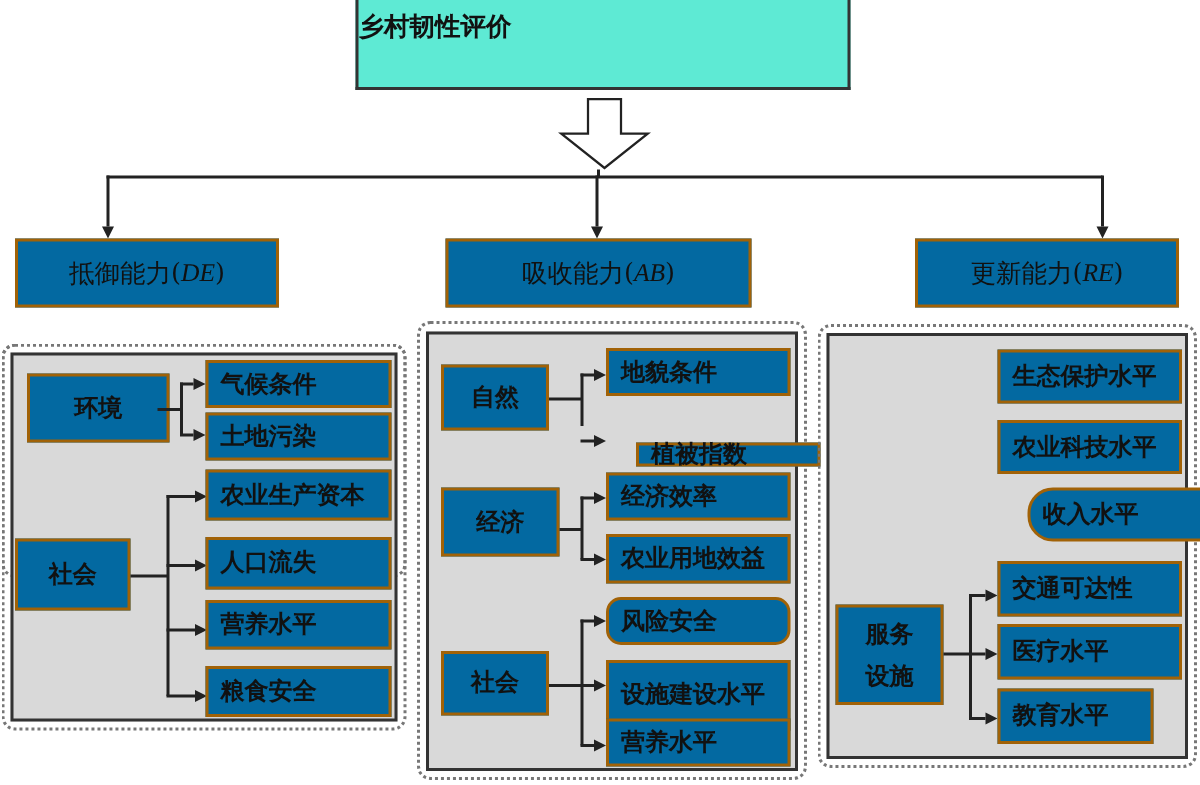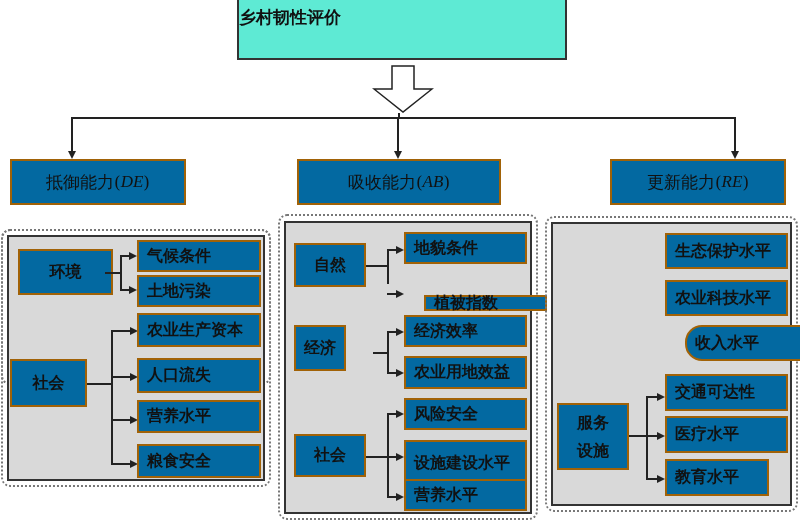--- a/index.html
+++ b/index.html
@@ -122,7 +122,7 @@
     <span>植被指数</span>
   </div>
 
-<div class="box cat" style="left:294px; top:325px; width:52px; height:46px;">
+<div class="box cat" style="left:294px; top:325px; width:79px; height:46px;">
   <span>经济</span>
 </div>
 <div class="line" style="left:373px; top:352px; width:15px; height:1.5px;"></div>

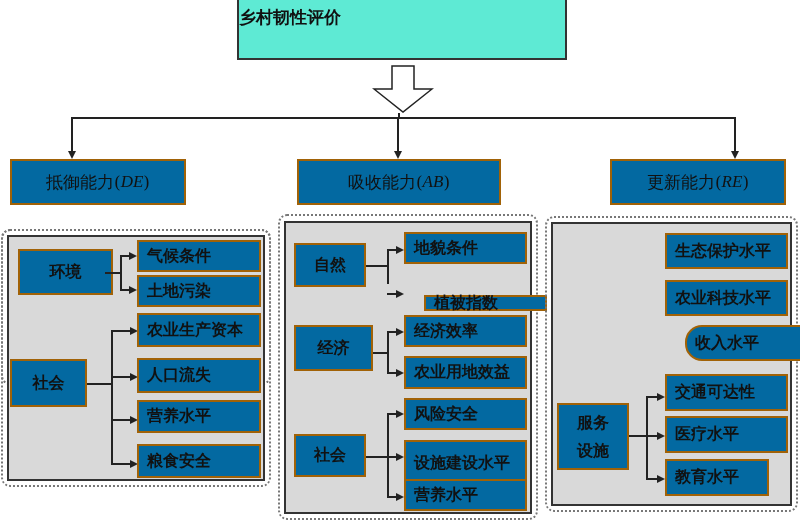--- a/index.html
+++ b/index.html
@@ -150,7 +150,7 @@
 <div class="line" style="left:387px; top:496px; width:9px; height:1.5px;"></div>
 <div class="arrowhead ah-right" style="left:396px; top:493px;"></div>
 
-<div class="box leaf" style="left:404px; top:398px; width:123px; height:32px;">
+<div class="box leaf" style="left:404px; top:398px; width:123px; height:32px;border-radius:10px;">
     <span>风险安全</span>
   </div>
 <div class="box leaf" style="left:404px; top:440px; width:123px; height:47px;">

